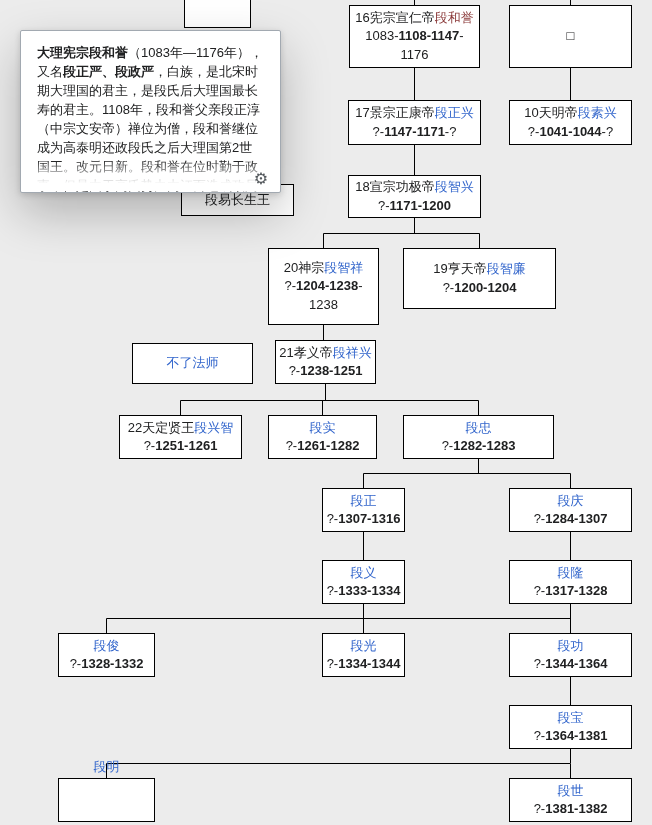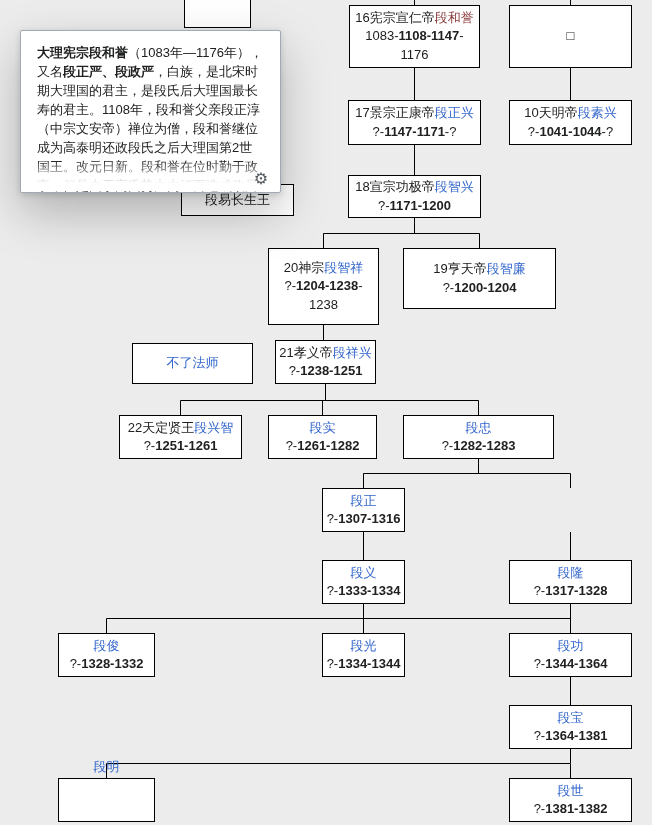--- a/index.html
+++ b/index.html
@@ -131,6 +131,10 @@
     <div class="years"><span>?-</span><b>1307-1316</b><span></span></div>
   </div>
 
+  <div class="node" style="left:509px;top:488px;width:123px;height:44px;">
+    <div><a class="lnk">段庆</a></div>
+    <div class="years"><span>?-</span><b>1284-1307</b><span></span></div>
+  </div>
 
   <div class="node" style="left:322px;top:560px;width:83px;height:44px;">
     <div><a class="lnk">段义</a></div>

